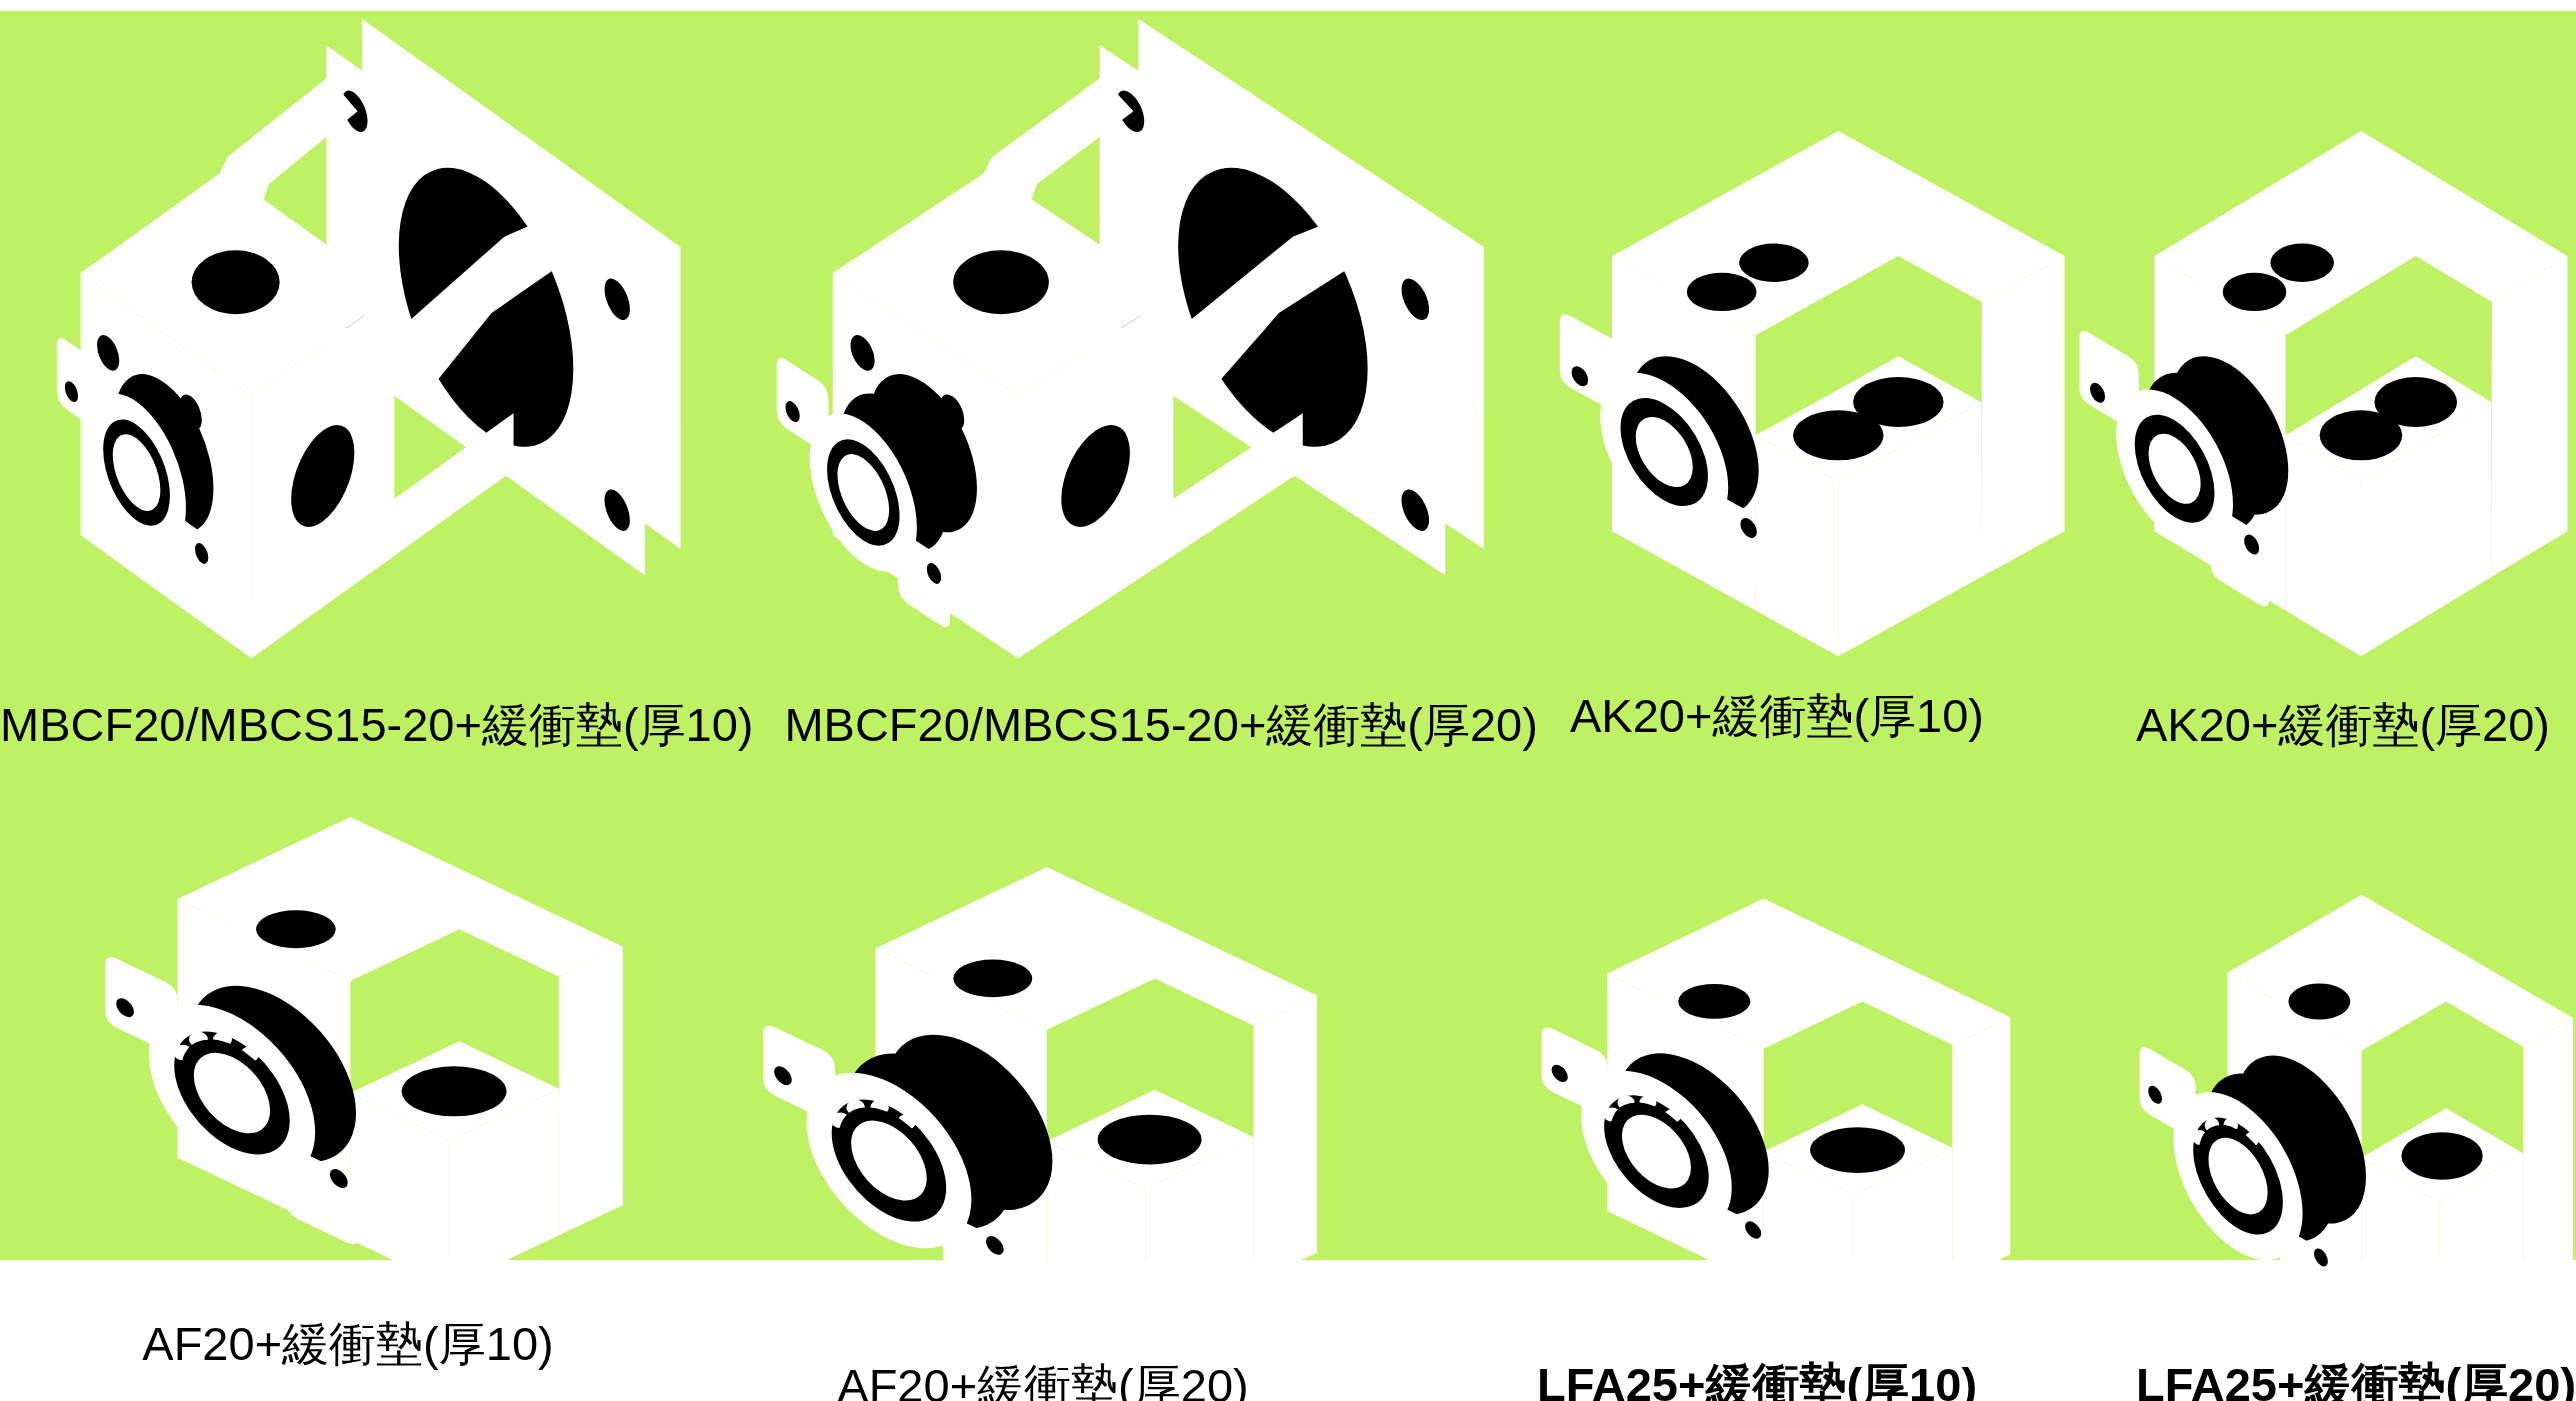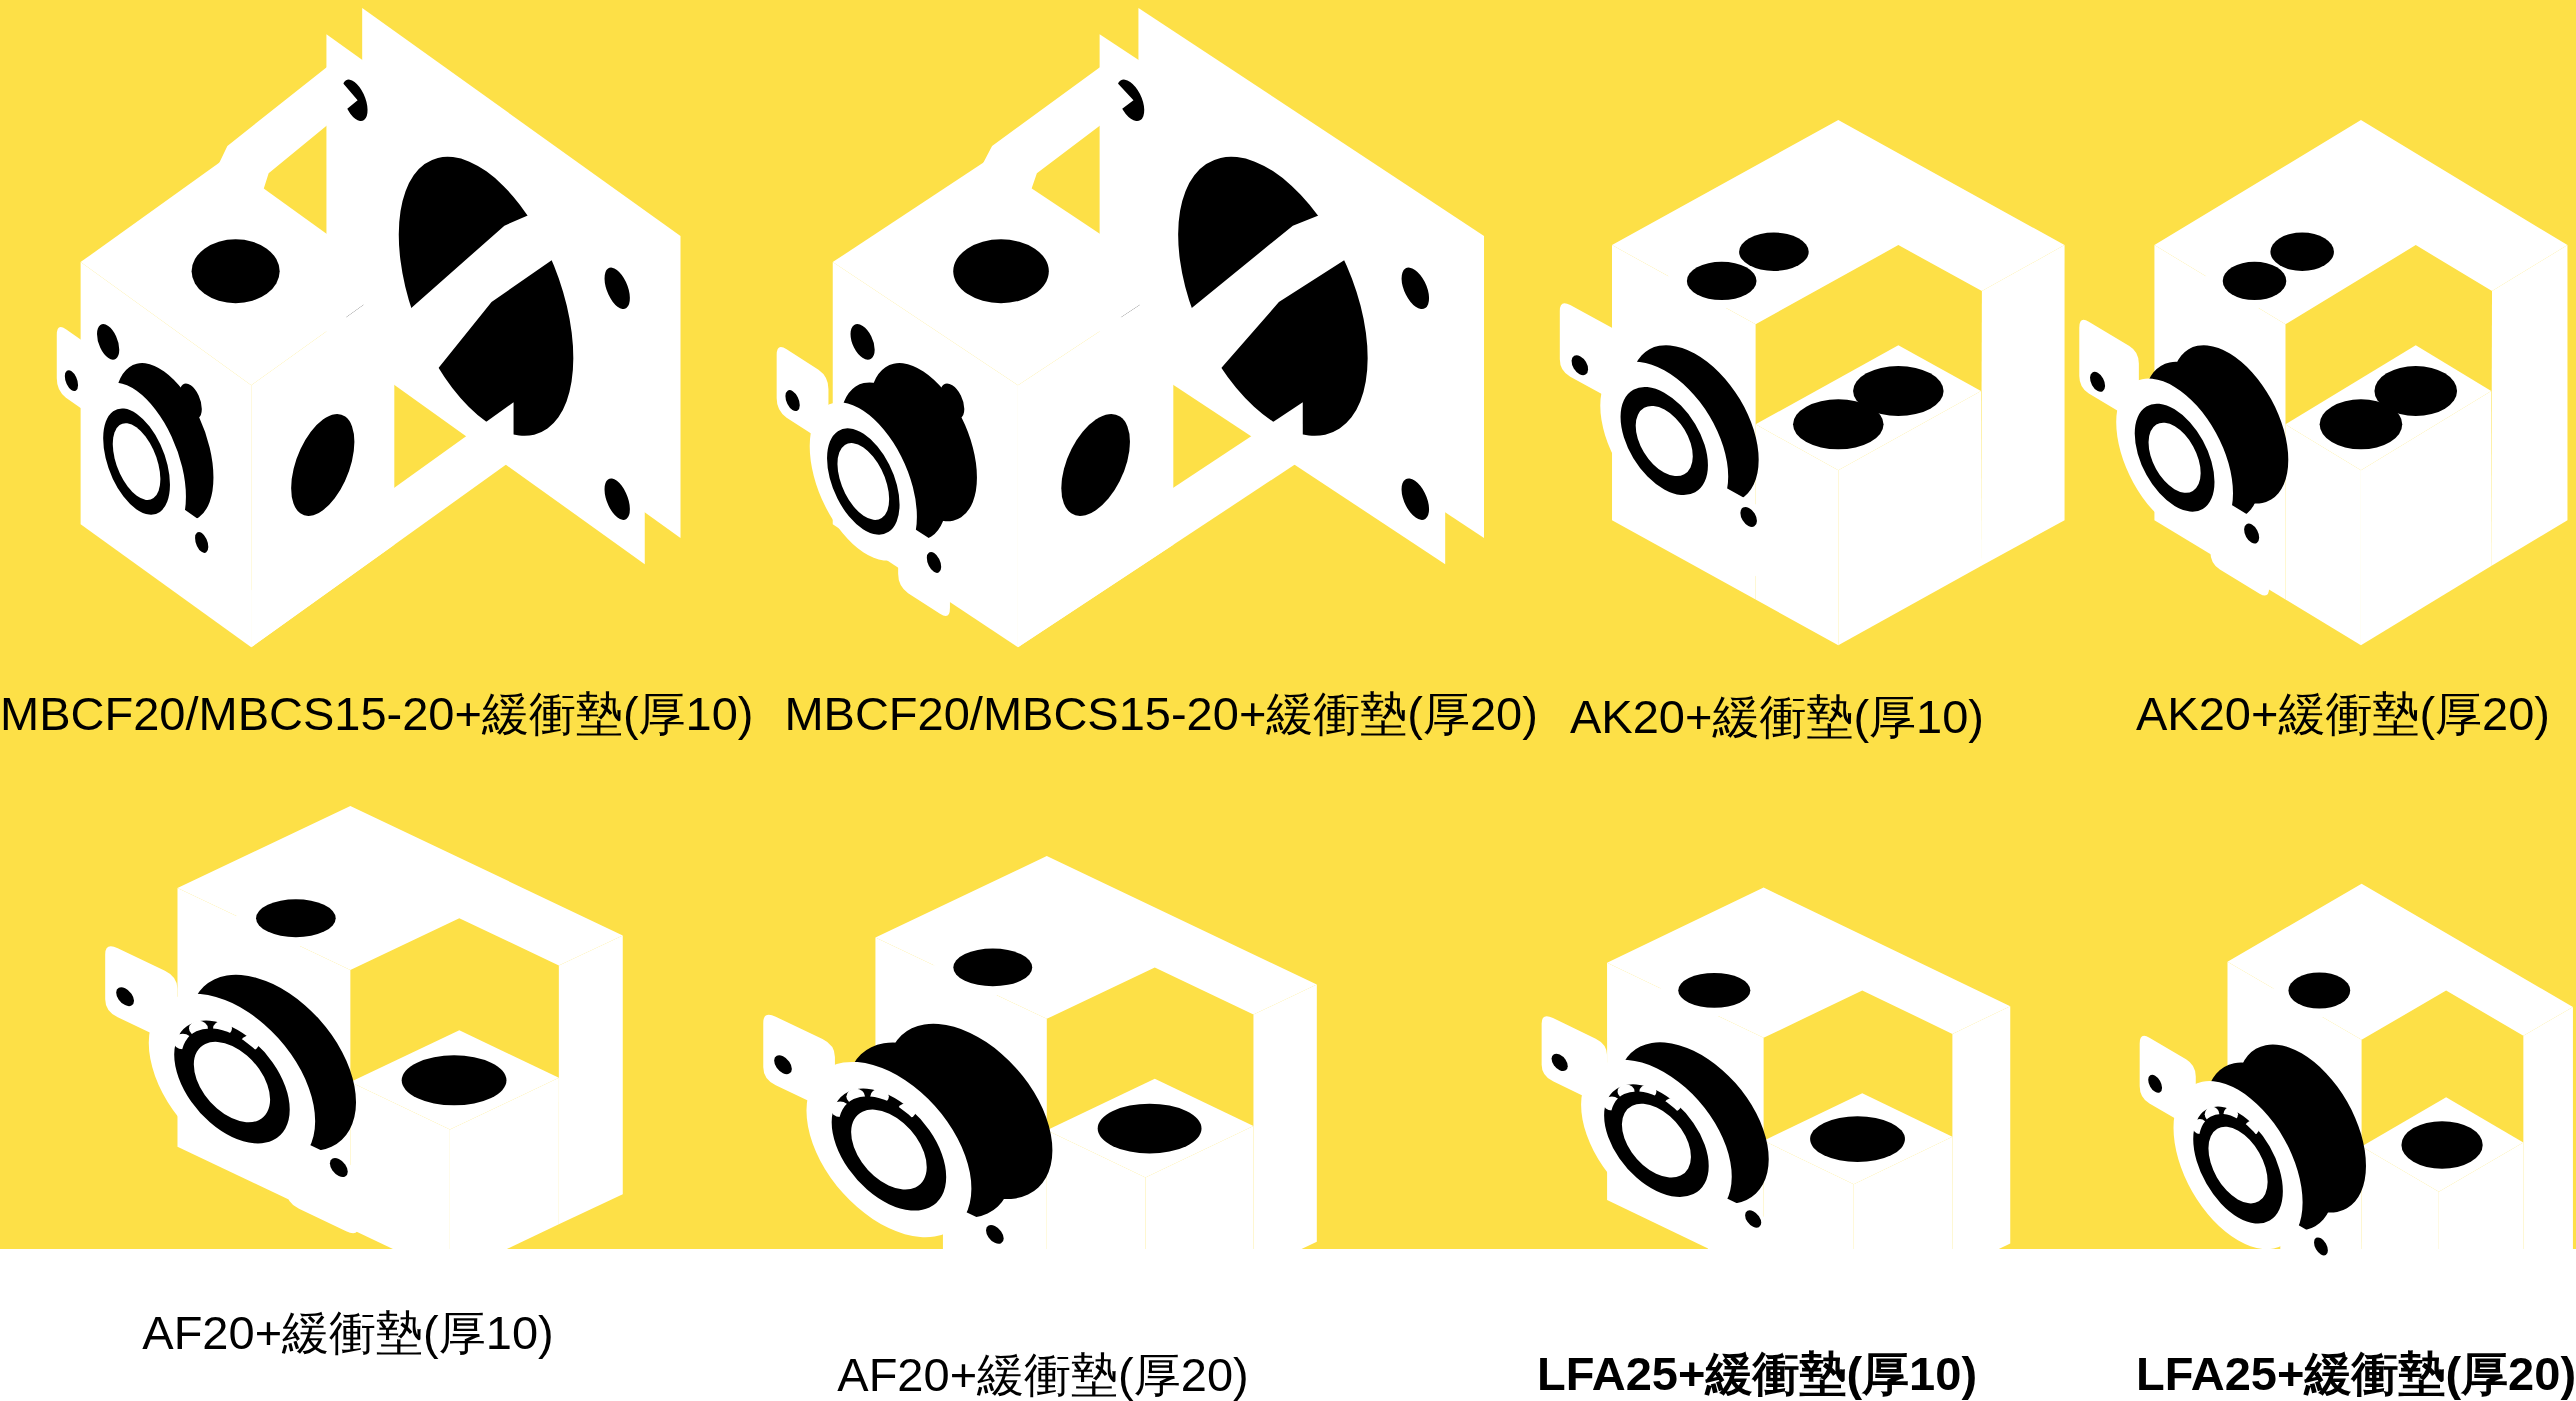--- a/index.html
+++ b/index.html
@@ -5,7 +5,7 @@
   html,body{margin:0;padding:0;}
   body{width:2576px;height:1401px;background:#ffffff;overflow:hidden;
        font-family:"Liberation Sans", sans-serif;}
-  #canvas{position:relative;width:2576px;height:1249px;background:#fde047;}
+  #canvas{position:relative;width:2576px;height:1249px;background:#bef264;margin-top:11px;}
   figure.fig{position:absolute;margin:0;padding:0;}
   figure.fig > svg{display:block;}
   figcaption.cap{position:absolute;width:706px;text-align:center;white-space:nowrap;

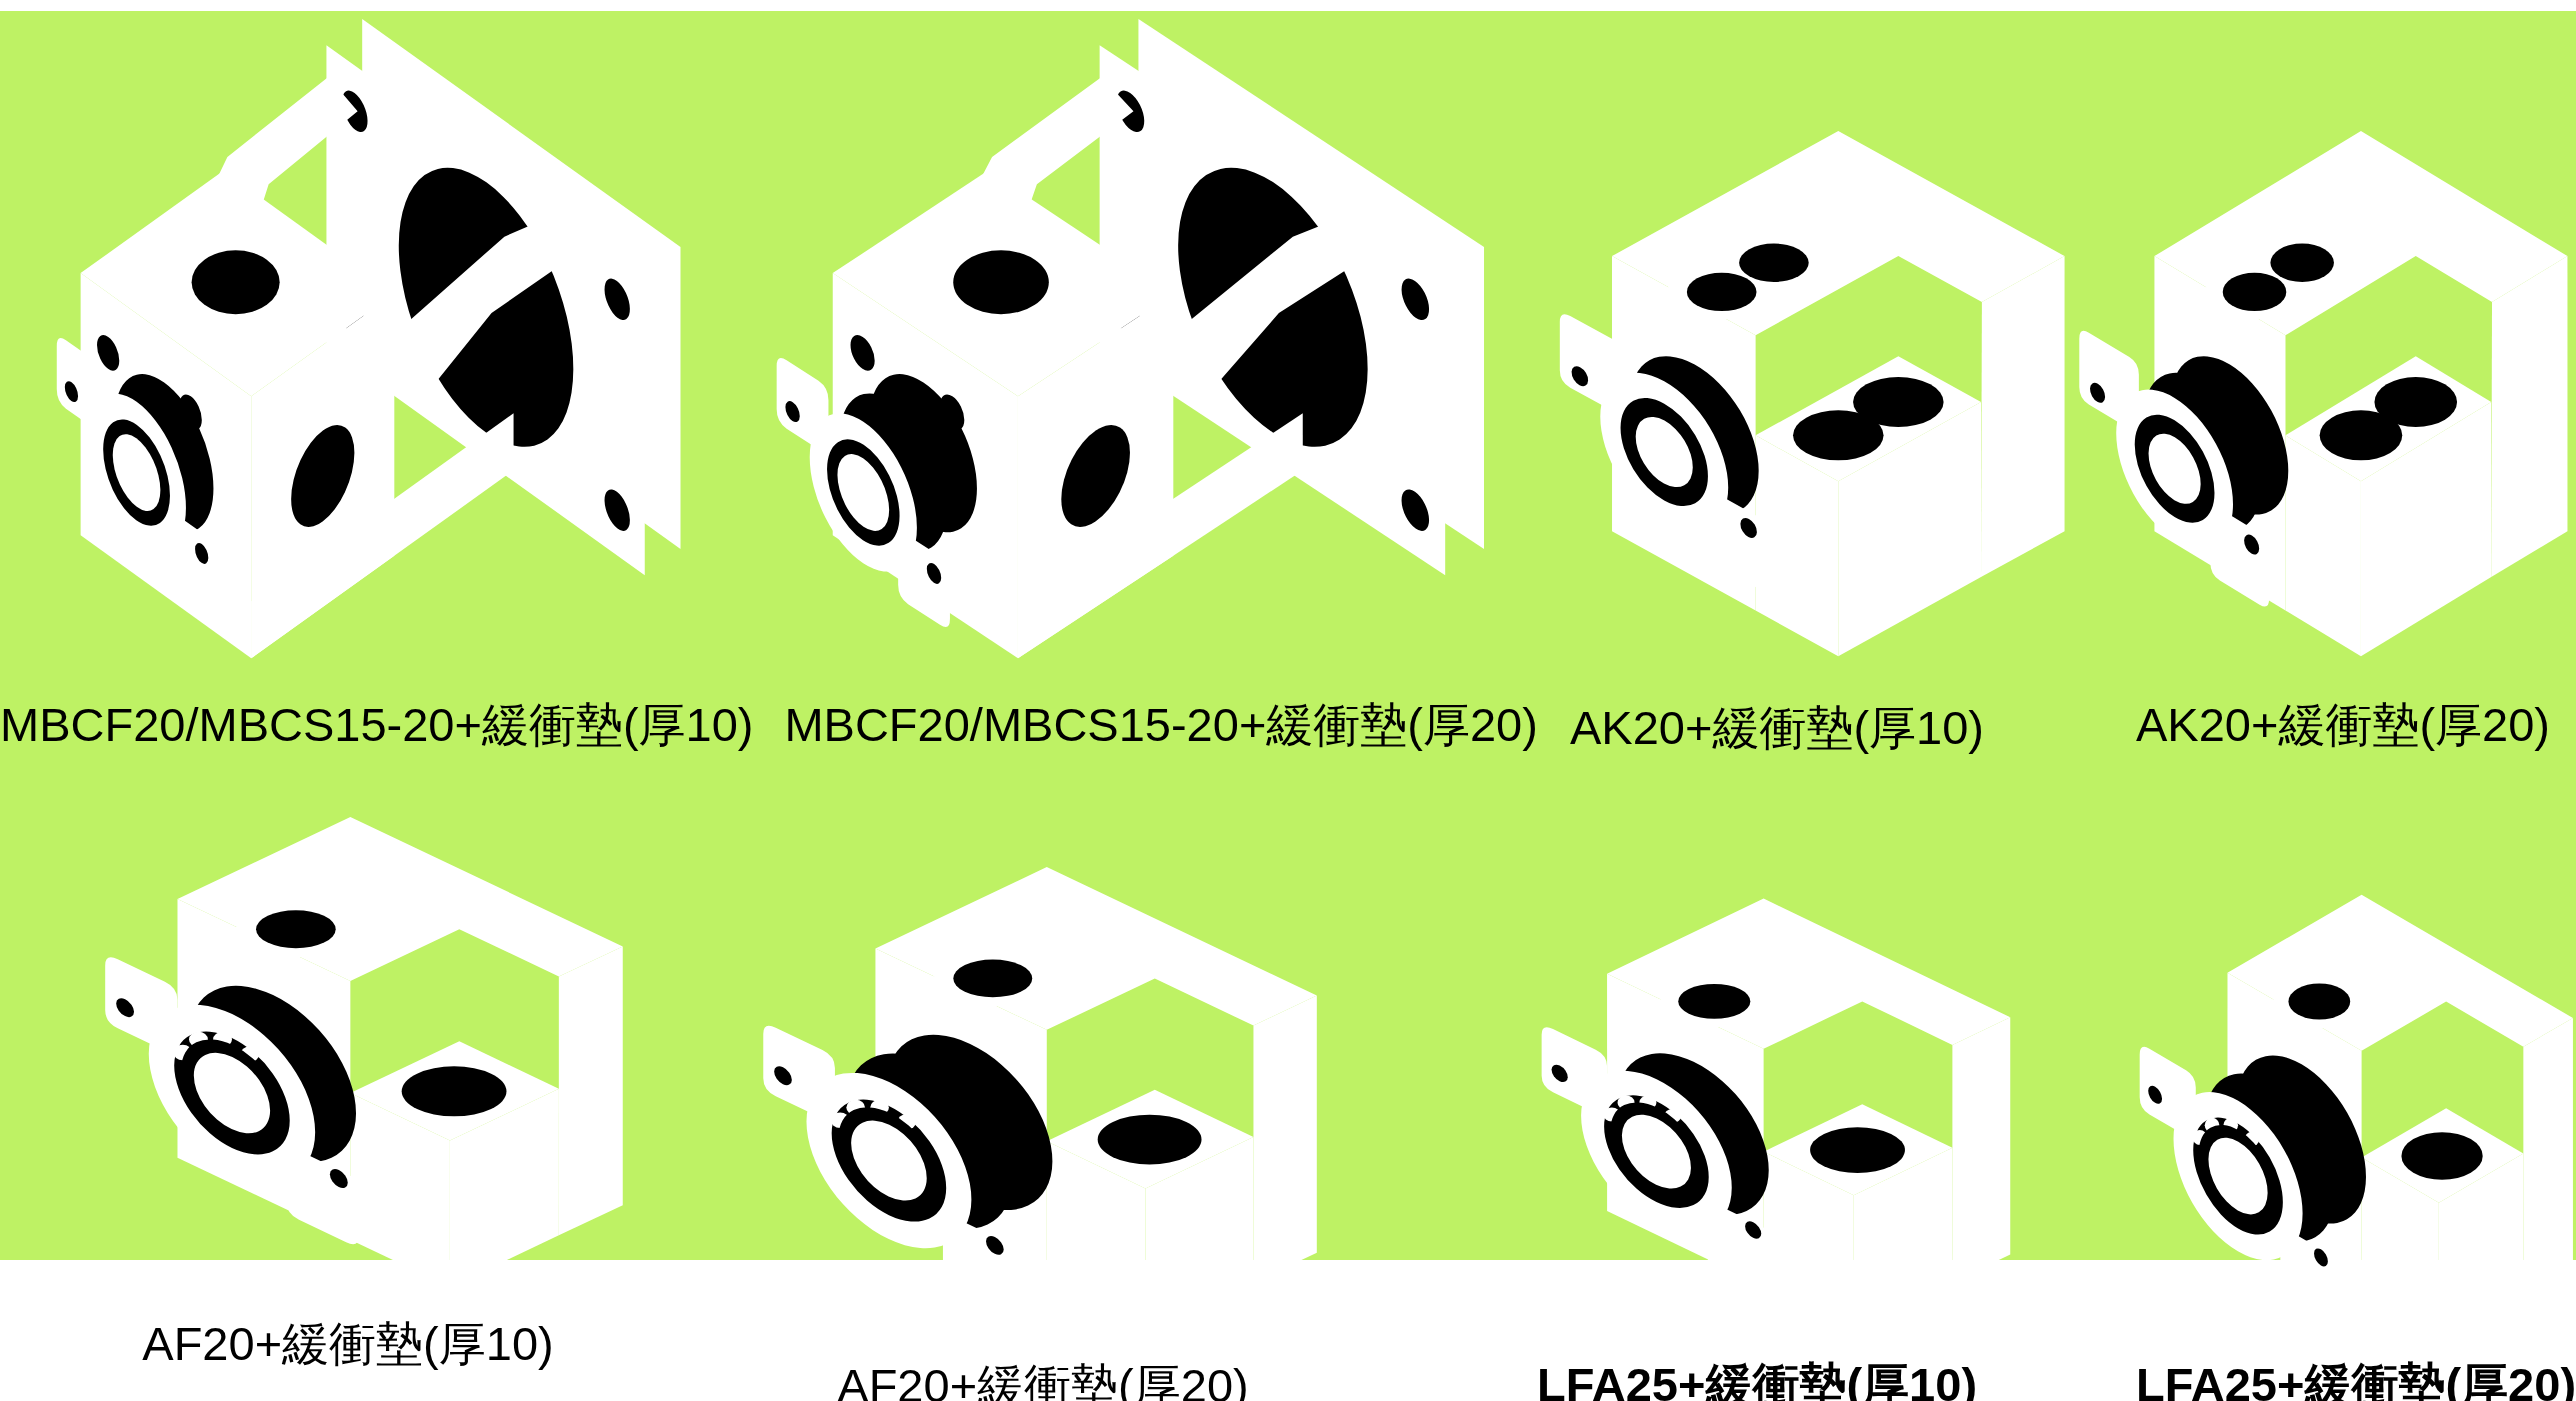--- a/index.html
+++ b/index.html
@@ -172,7 +172,7 @@
     <svg width="550" height="542" viewBox="-30 -6 632 650" preserveAspectRatio="none">
       <use href="#sym-ak-thin" width="632" height="650" x="-30" y="-6"></use>
     </svg>
-    <figcaption class="cap" style="left:-101px;top:576px;">AK20+緩衝墊(厚10)</figcaption>
+    <figcaption class="cap" style="left:-101px;top:564px;">AK20+緩衝墊(厚10)</figcaption>
   </figure>
 
   <figure class="fig" style="left:2075px;top:115px;">

